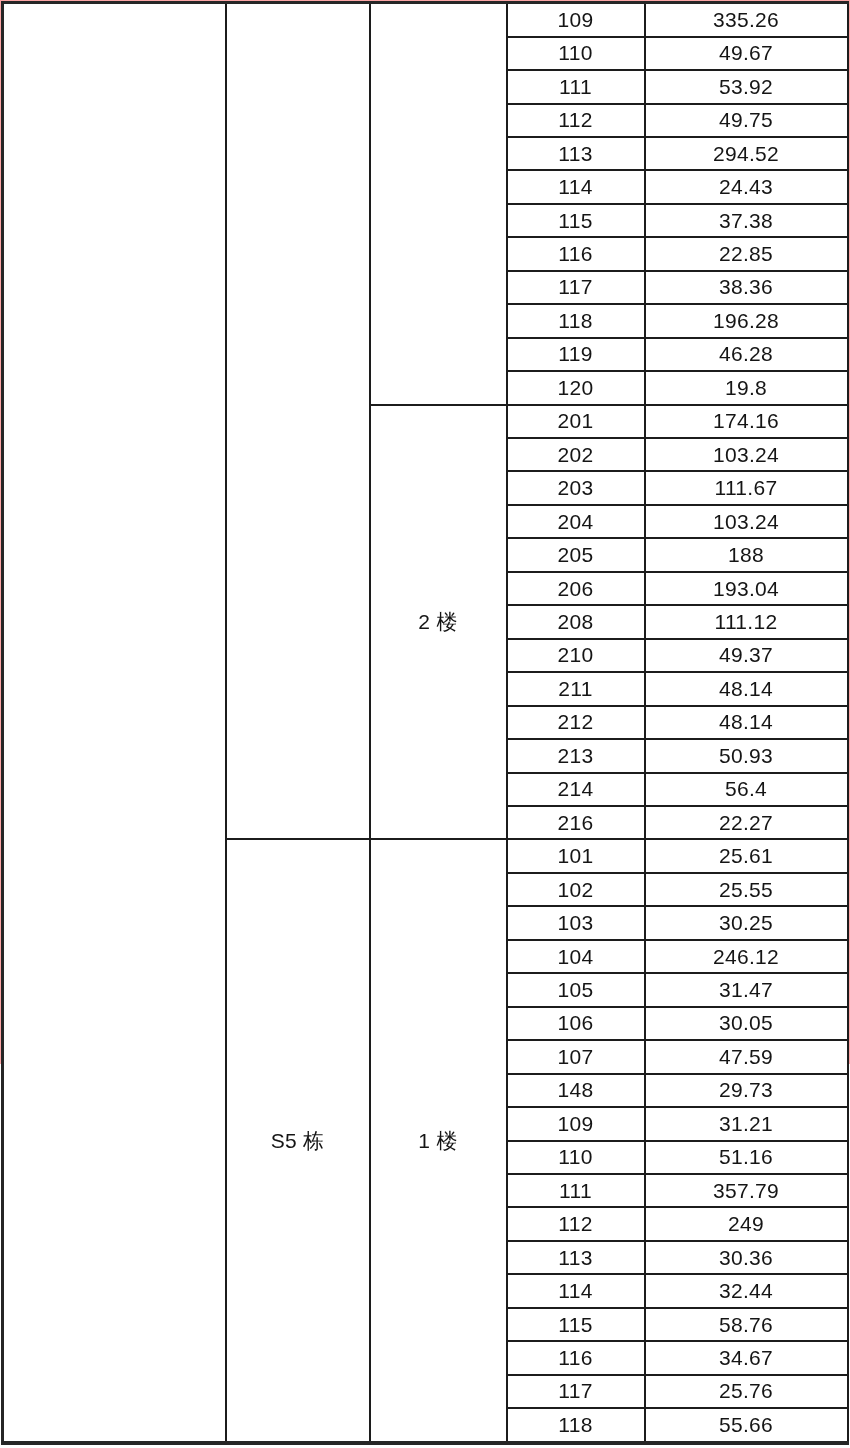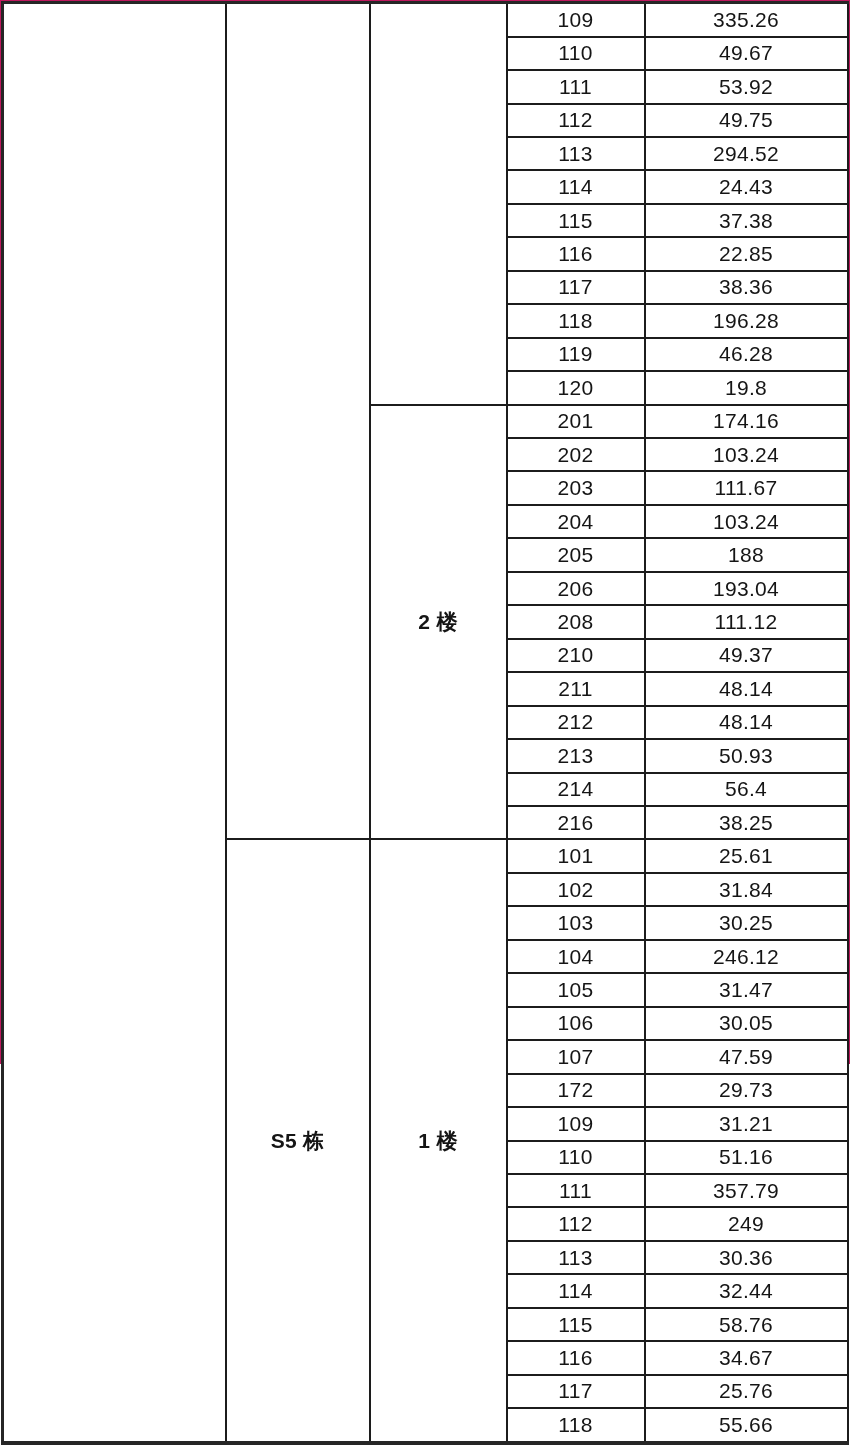--- a/index.html
+++ b/index.html
@@ -15,7 +15,7 @@
     position: relative;
     width: 850px;
     height: 1064px;
-    background: #be185d;
+    background: #fca5a5;
   }
   table.area-table {
     position: absolute;

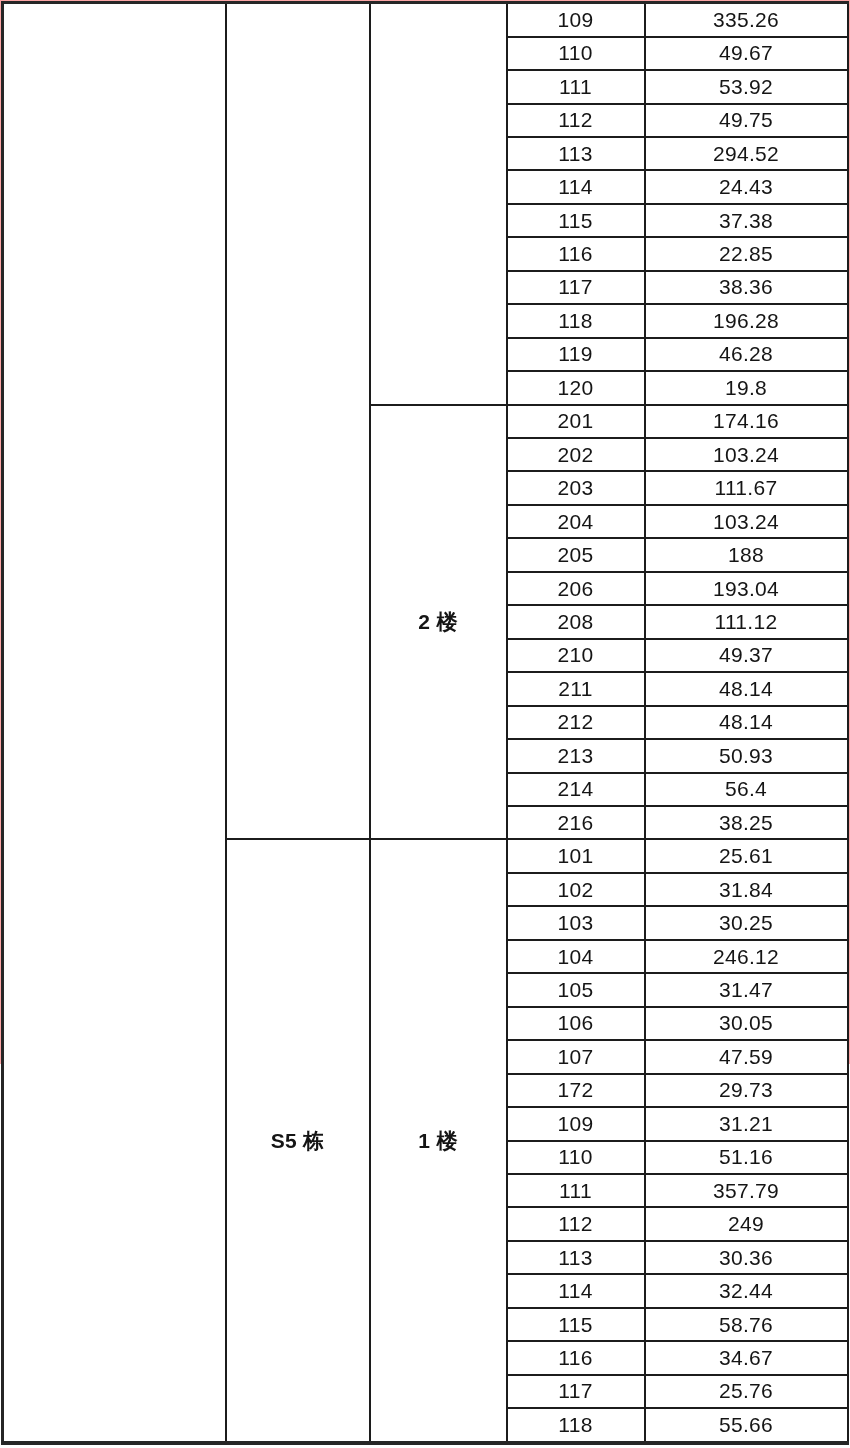--- a/index.html
+++ b/index.html
@@ -43,7 +43,6 @@
   td.cell-category { border-left: none; }
   td.cell-building, td.cell-floor {
     font-size: 22px;
-    font-weight: bold;
   }
 </style>
 </head>

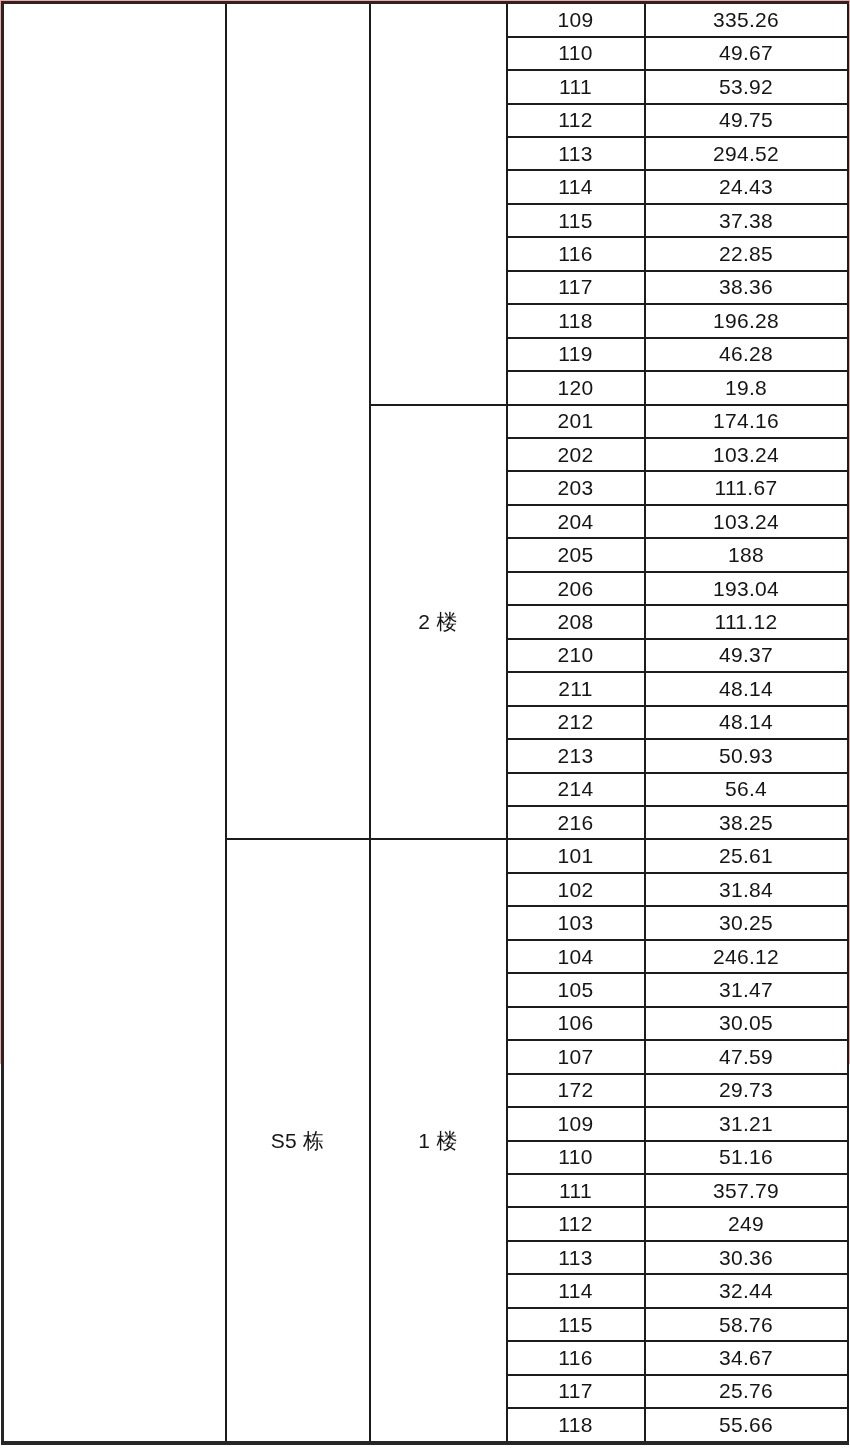--- a/index.html
+++ b/index.html
@@ -160,7 +160,7 @@
         </tr>
         <tr>
           <td class="cell-room">216</td>
-          <td class="cell-area">38.25</td>
+          <td class="cell-area">22.27</td>
         </tr>
         <tr>
           <td rowspan="18" class="cell-building">S5 栋</td>

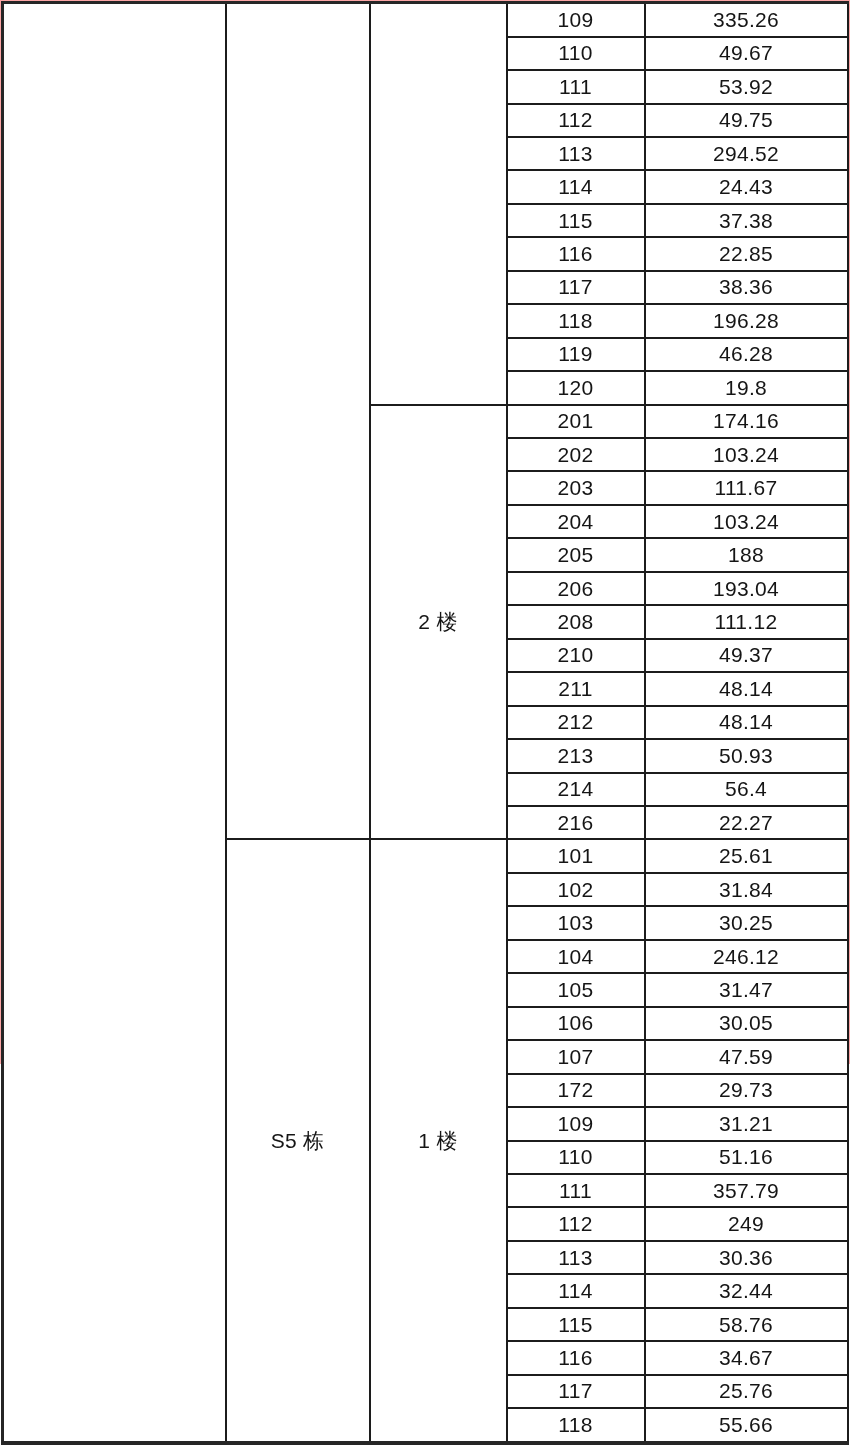--- a/index.html
+++ b/index.html
@@ -170,7 +170,7 @@
         </tr>
         <tr>
           <td class="cell-room">102</td>
-          <td class="cell-area">31.84</td>
+          <td class="cell-area">25.55</td>
         </tr>
         <tr>
           <td class="cell-room">103</td>

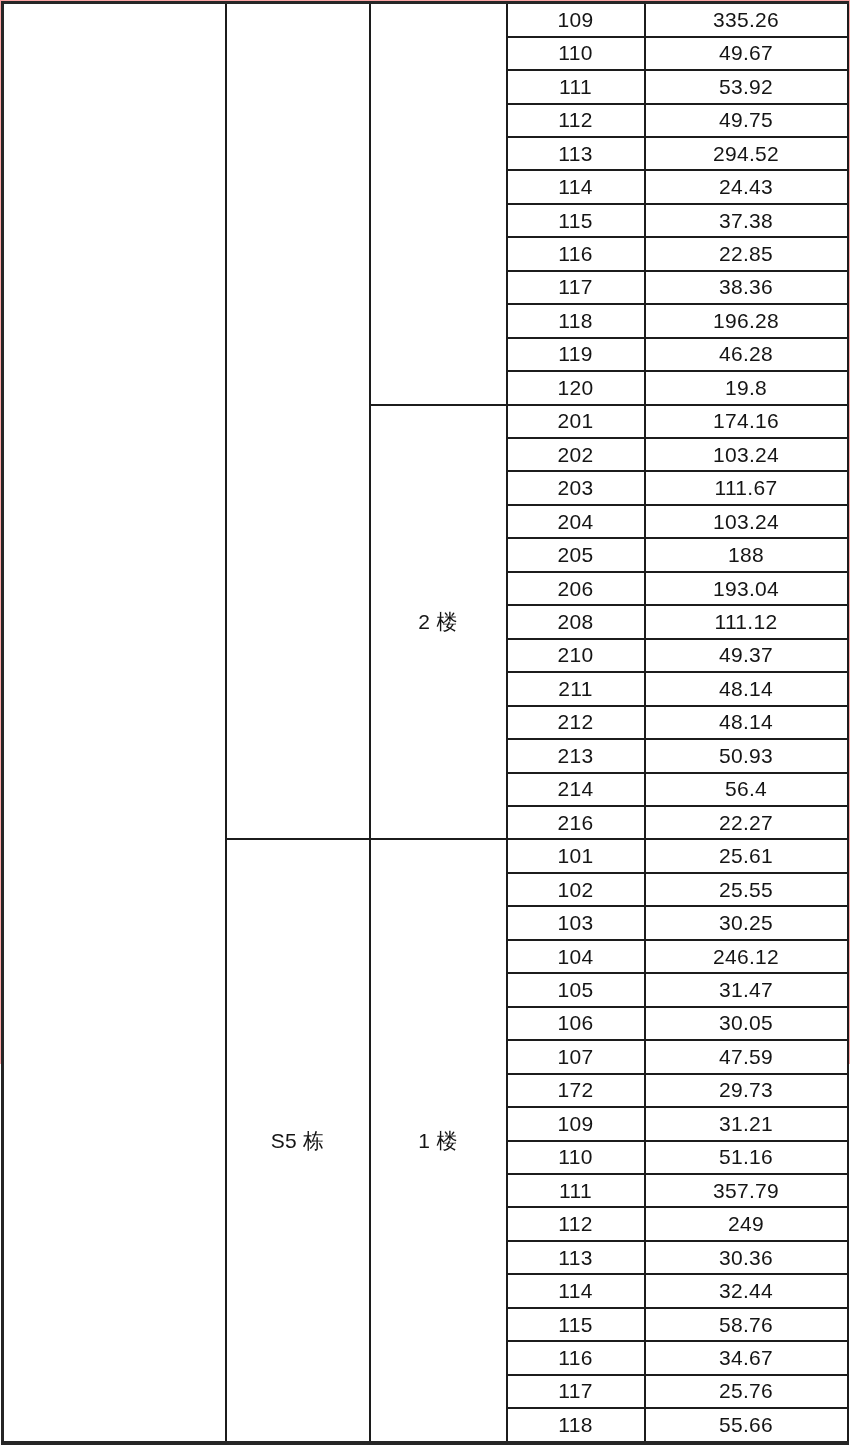--- a/index.html
+++ b/index.html
@@ -193,7 +193,7 @@
           <td class="cell-area">47.59</td>
         </tr>
         <tr>
-          <td class="cell-room">172</td>
+          <td class="cell-room">148</td>
           <td class="cell-area">29.73</td>
         </tr>
         <tr>

